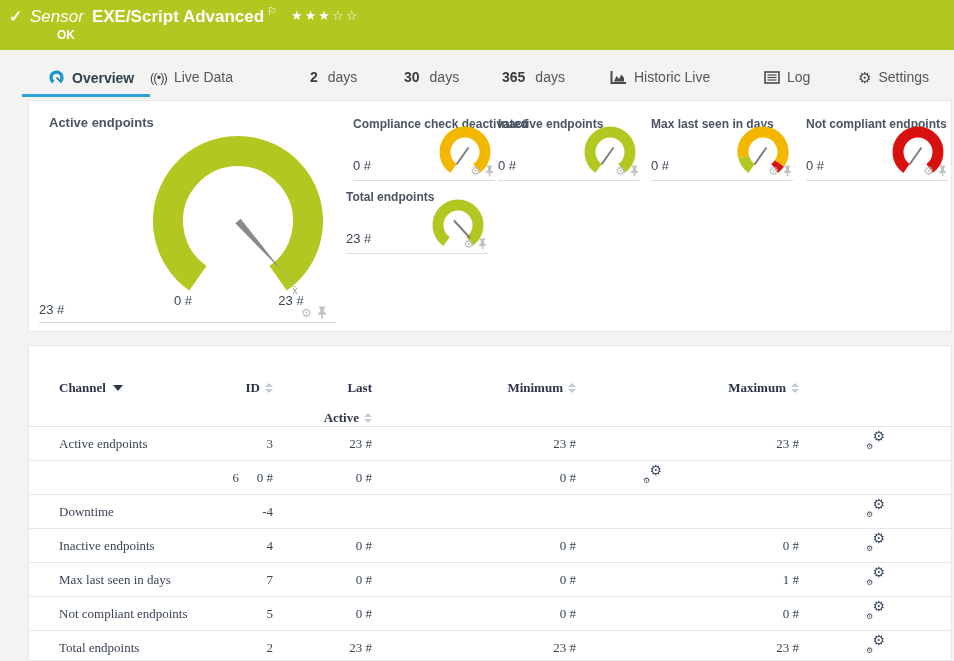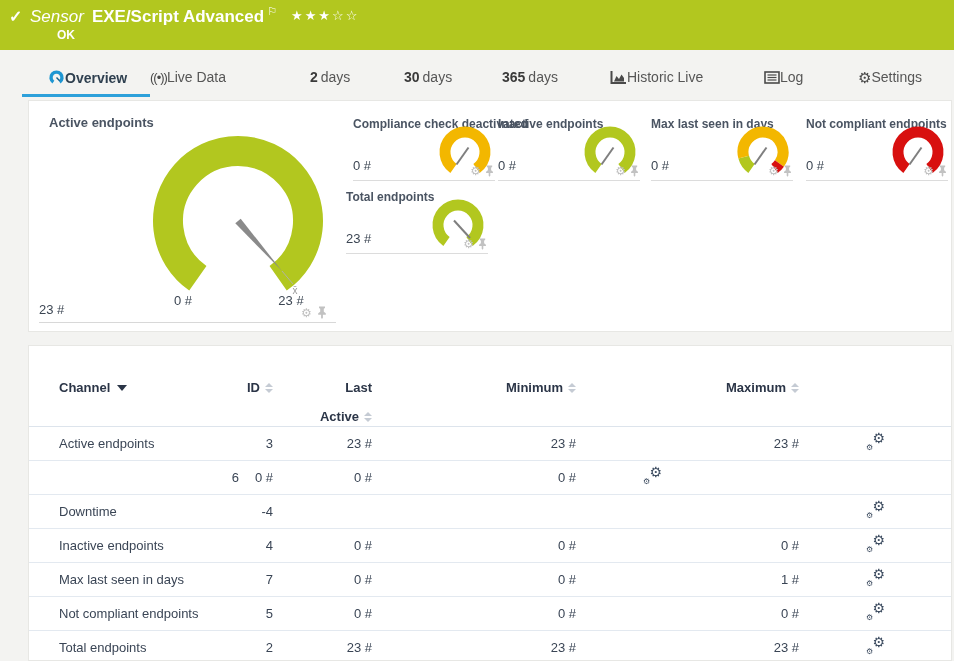--- a/index.html
+++ b/index.html
@@ -18,7 +18,7 @@
 
   
   .tabs{position:absolute;left:0;top:60px;width:954px;height:37px;}
-  .tab{position:absolute;top:9px;display:flex;align-items:center;gap:0;font-size:14px;color:#565656;cursor:pointer;white-space:nowrap;}
+  .tab{position:absolute;top:9px;display:flex;align-items:center;gap:7px;font-size:14px;color:#565656;cursor:pointer;white-space:nowrap;}
   .tab .num{font-weight:700;color:#3a3a3a;margin-right:3px;}
   .tab.active{color:#2f4050;font-weight:600;}
   .tab-underline{position:absolute;left:22px;top:34px;width:128px;height:3px;background:#2da0da;}

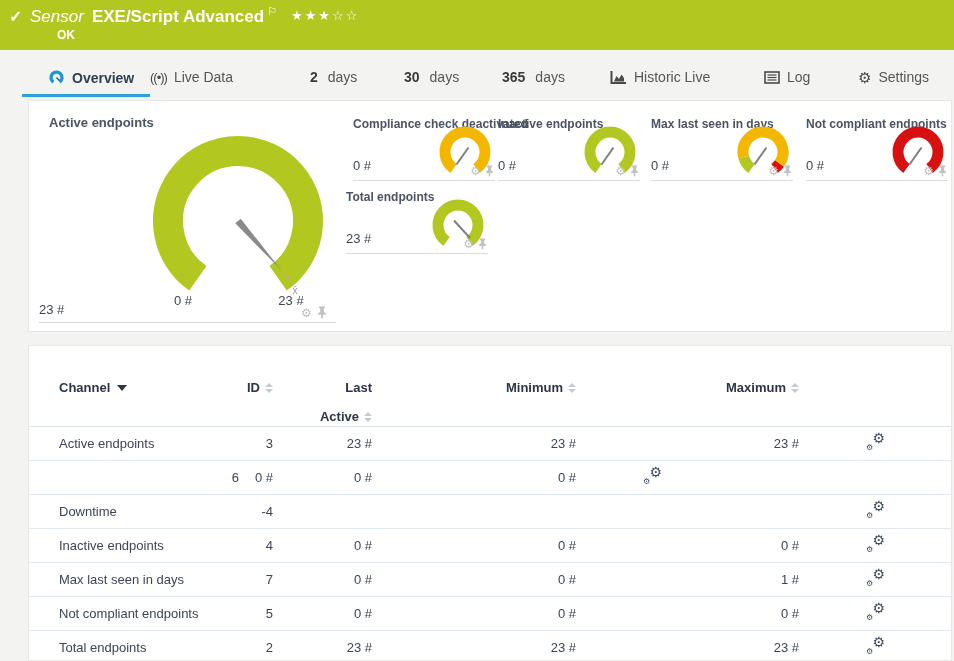--- a/index.html
+++ b/index.html
@@ -29,7 +29,7 @@
   
   .card{position:absolute;left:28px;width:924px;background:#fff;border:1px solid #e7e7e4;box-sizing:border-box;}
   .gauges-card{top:100px;height:232px;}
-  .table-card{top:345px;height:316px;}
+  .table-card{top:345px;height:316px;font-family:Liberation Serif, serif;}
 
   
   .ptitle{position:absolute;left:20px;top:14px;font-size:13px;font-weight:600;color:#4a5462;}

